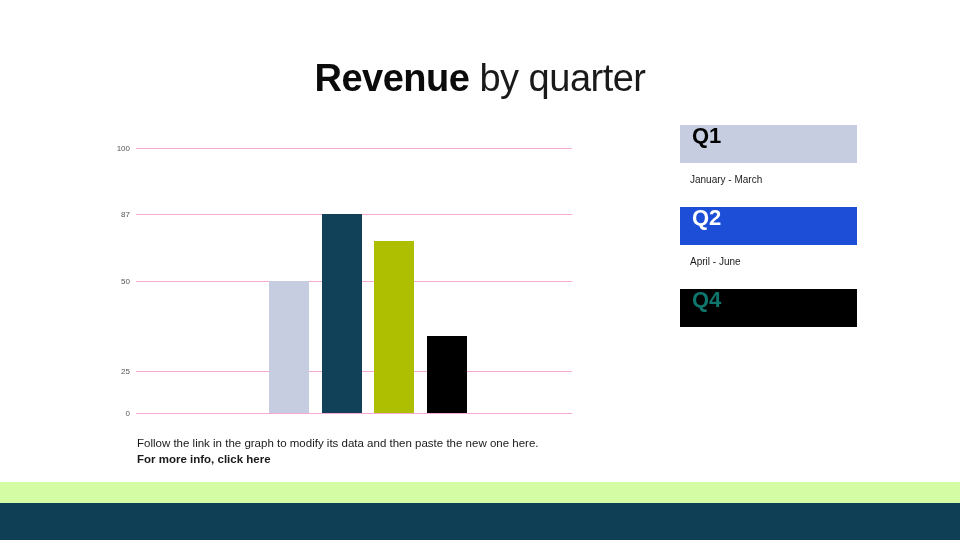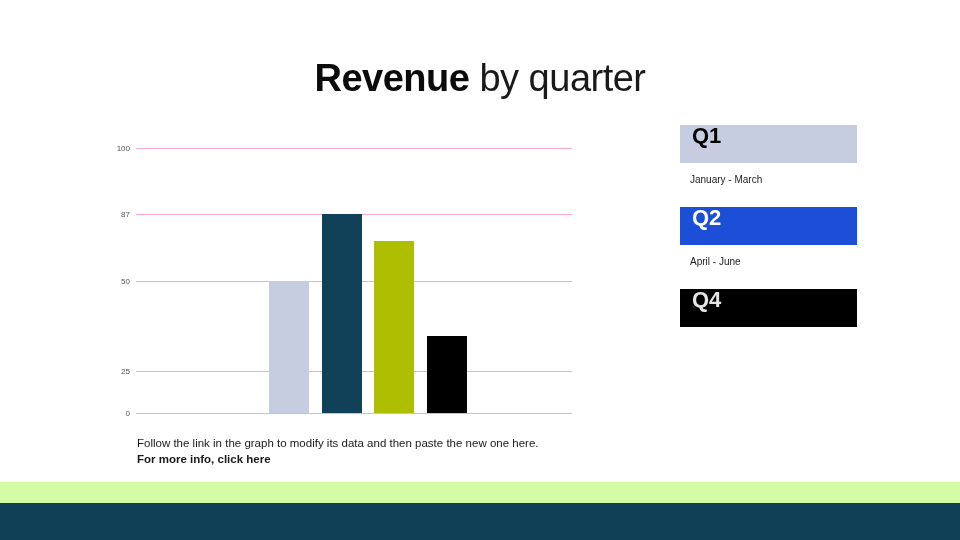--- a/index.html
+++ b/index.html
@@ -201,7 +201,7 @@
     </div>
     <div class="legend-group">
       <div class="legend-chip" style="background: rgb(0, 0, 0);">
-        <span class="legend-chip-label" style="color: #e5e5e5;">Q4</span>
+        <span class="legend-chip-label" style="color: #0f766e;">Q4</span>
       </div>
     </div>
   </div>

